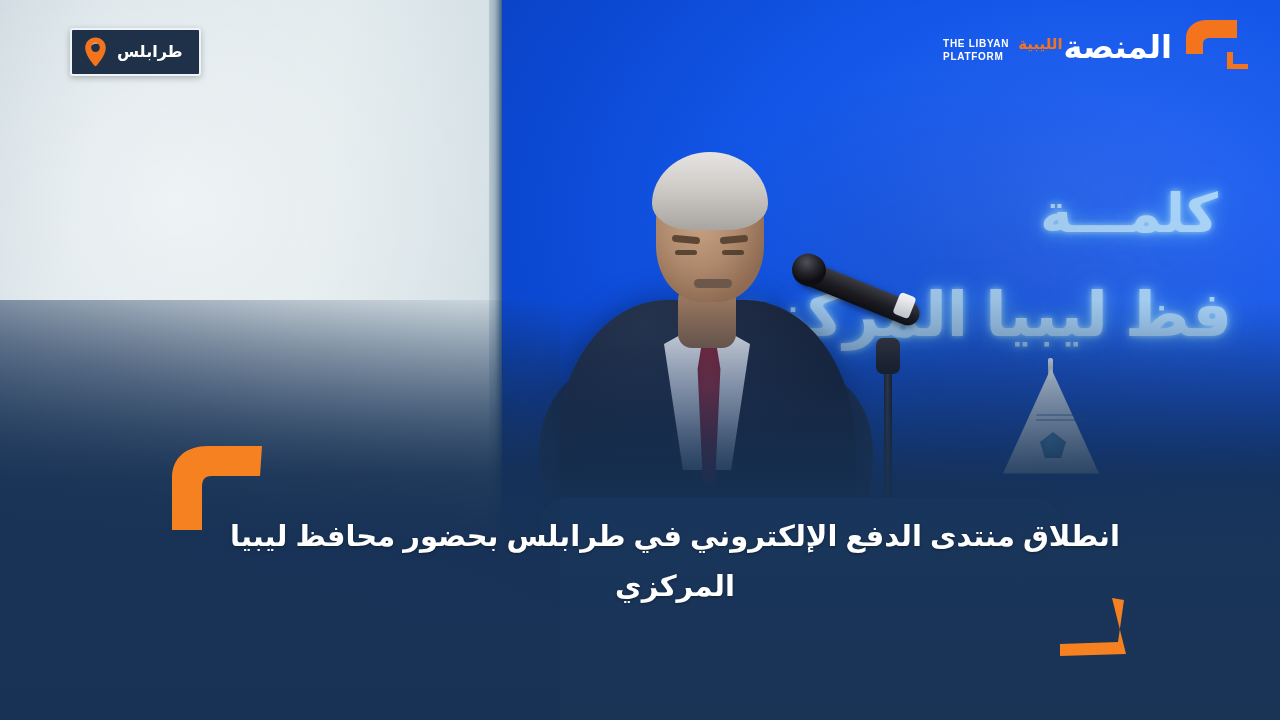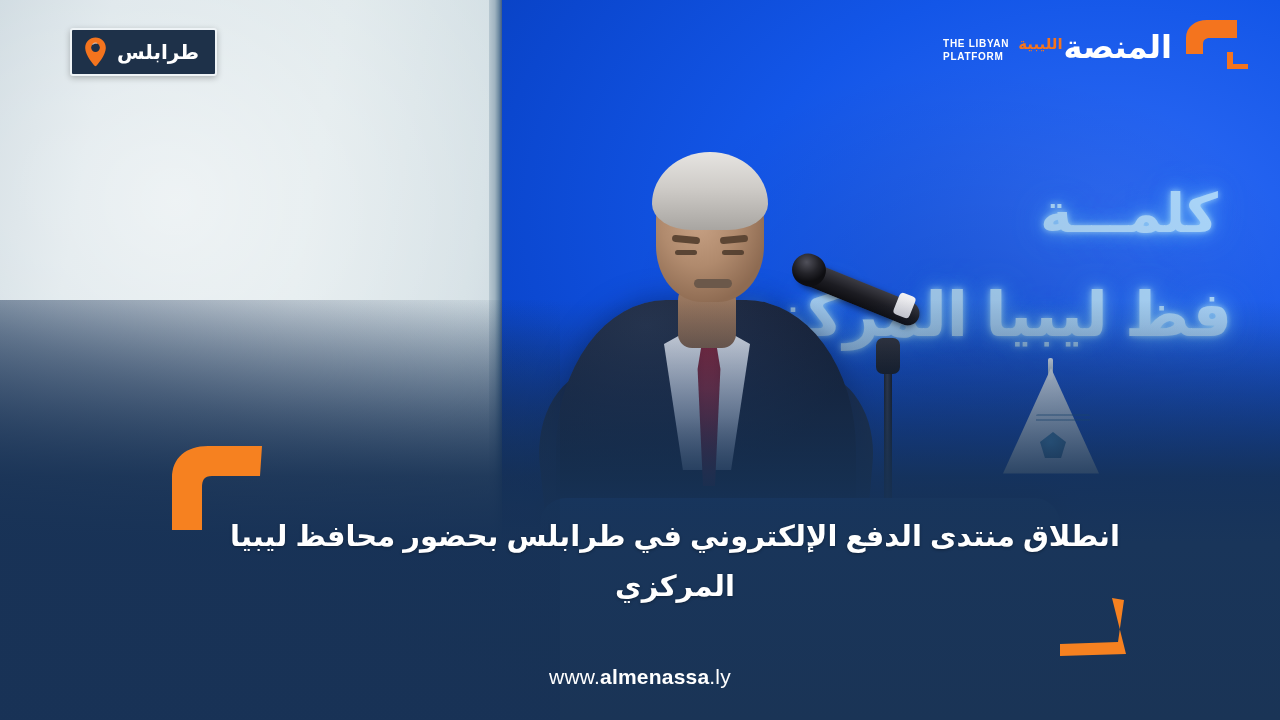--- a/index.html
+++ b/index.html
@@ -277,7 +277,7 @@
   .pin-icon { width: 23px; height: 30px; display:block; }
   .loc-label {
     color: #ffffff;
-    font-size: 20px;
+    font-size: 16px;
     font-weight: 700;
     direction: rtl;
     letter-spacing: .5px;

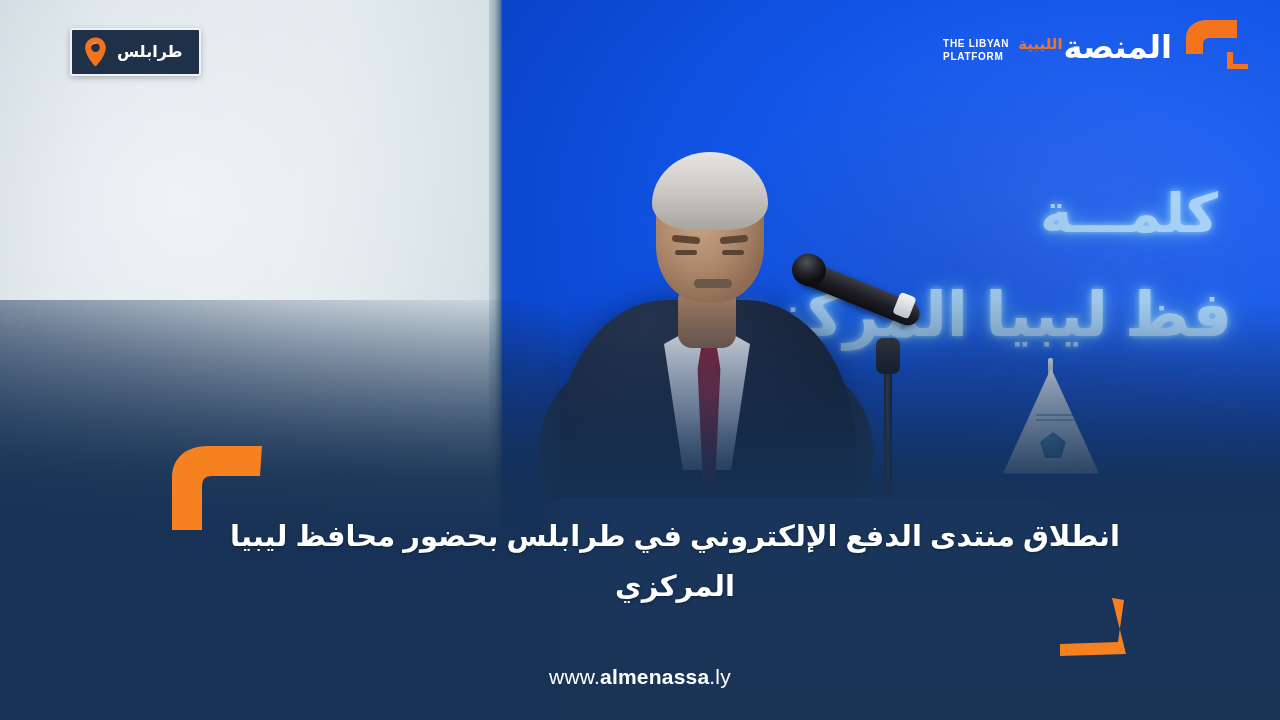--- a/index.html
+++ b/index.html
@@ -449,9 +449,6 @@
 
   <div class="headline">انطلاق منتدى الدفع الإلكتروني في طرابلس بحضور محافظ ليبيا المركزي</div>
 
-  <div class="site-url">
-    <span>www.</span><span class="b">almenassa</span><span>.ly</span>
-  </div>
 
 </div>
 

